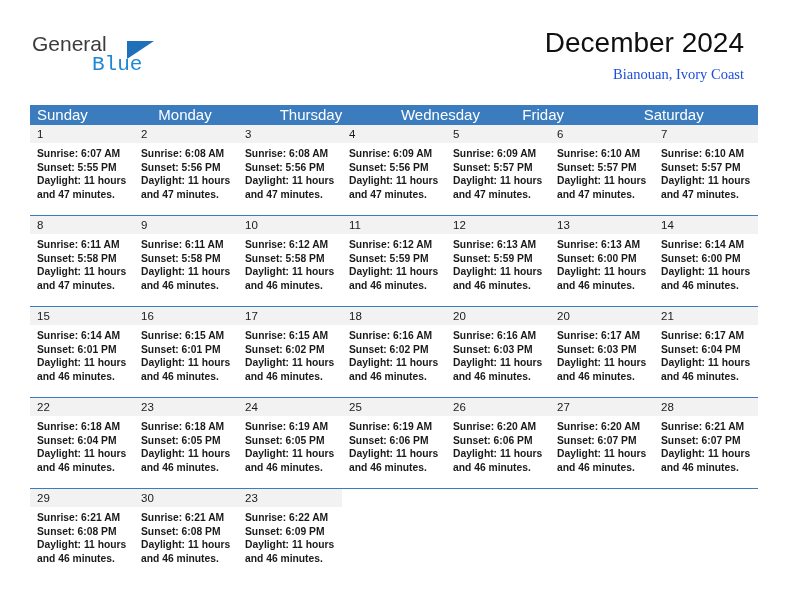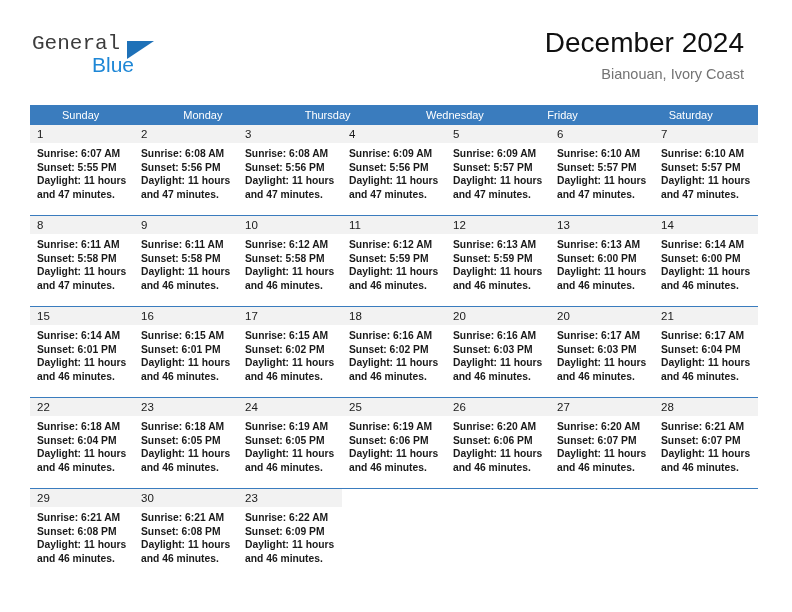--- a/index.html
+++ b/index.html
@@ -43,7 +43,7 @@
     font-size: 21px;
     letter-spacing: 0px;
     color: #3c3c3c;
-    font-family: Liberation Mono, monospace;
+    font-family: Liberation Sans, sans-serif;
   }
   .logo-tri {
     position: absolute;

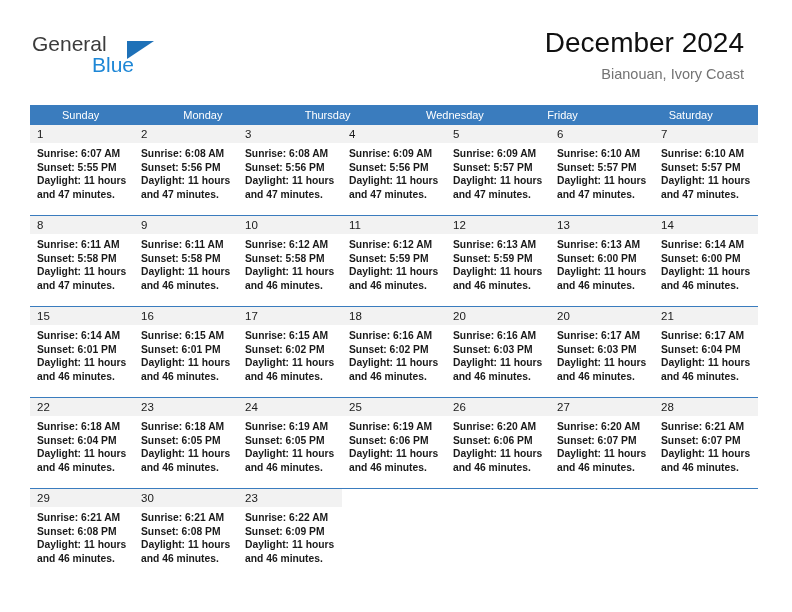--- a/index.html
+++ b/index.html
@@ -60,7 +60,7 @@
     top: 21px;
     font-size: 21px;
     color: #1e87d6;
-    font-family: Liberation Sans, sans-serif;
+    font-family: Liberation Mono, monospace;
   }
 
   .title-block {

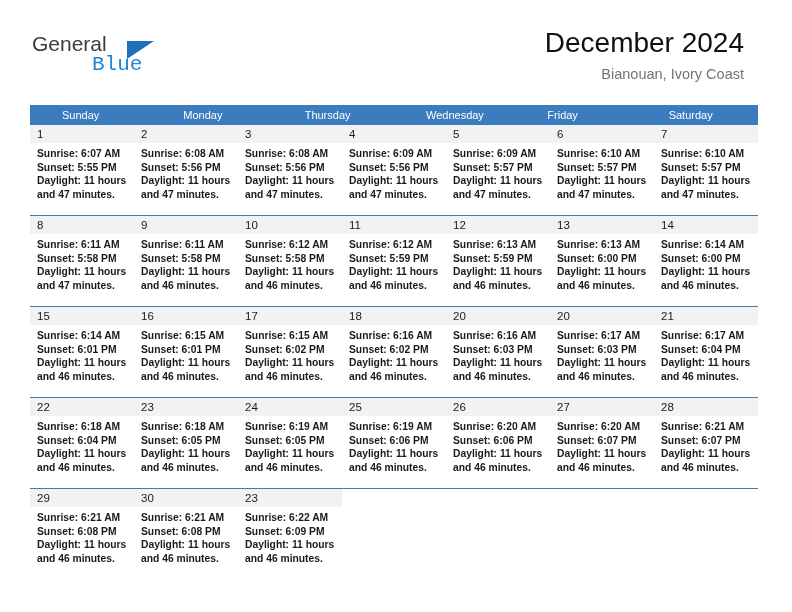--- a/index.html
+++ b/index.html
@@ -78,10 +78,11 @@
   }
   .location-title {
     font-size: 14.5px;
-    color: #737373;
+    color: #1d4ed8;
     line-height: 20px;
     margin-top: 4px;
     white-space: nowrap;
+    font-family: Liberation Serif, serif;
   }
 
   

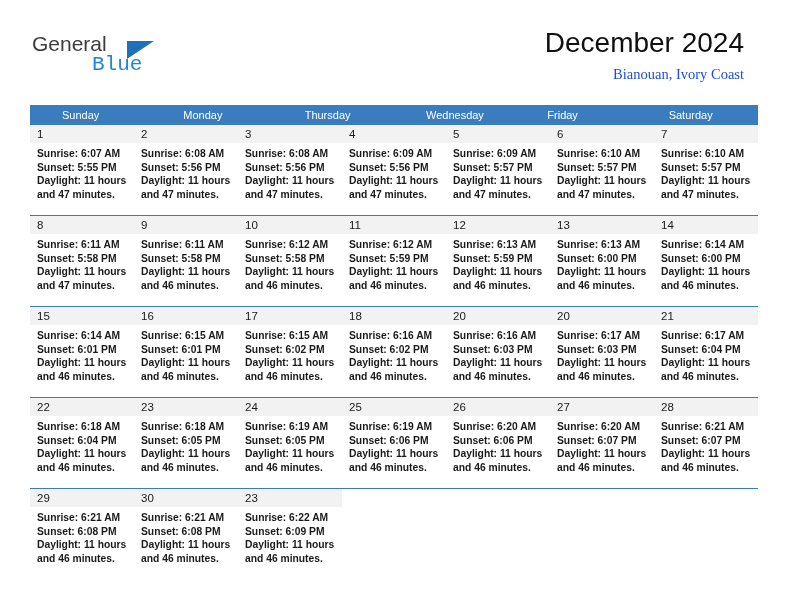--- a/index.html
+++ b/index.html
@@ -100,13 +100,12 @@
   .weekday {
     flex: 1 1 0;
     color: #ffffff;
-    font-size: 11px;
+    font-size: 15px;
     line-height: 20px;
     padding-left: 7px;
     box-sizing: border-box;
     white-space: nowrap;
     overflow: hidden;
-    margin-left: 25px;
   }
   .week-row {
     display: flex;

